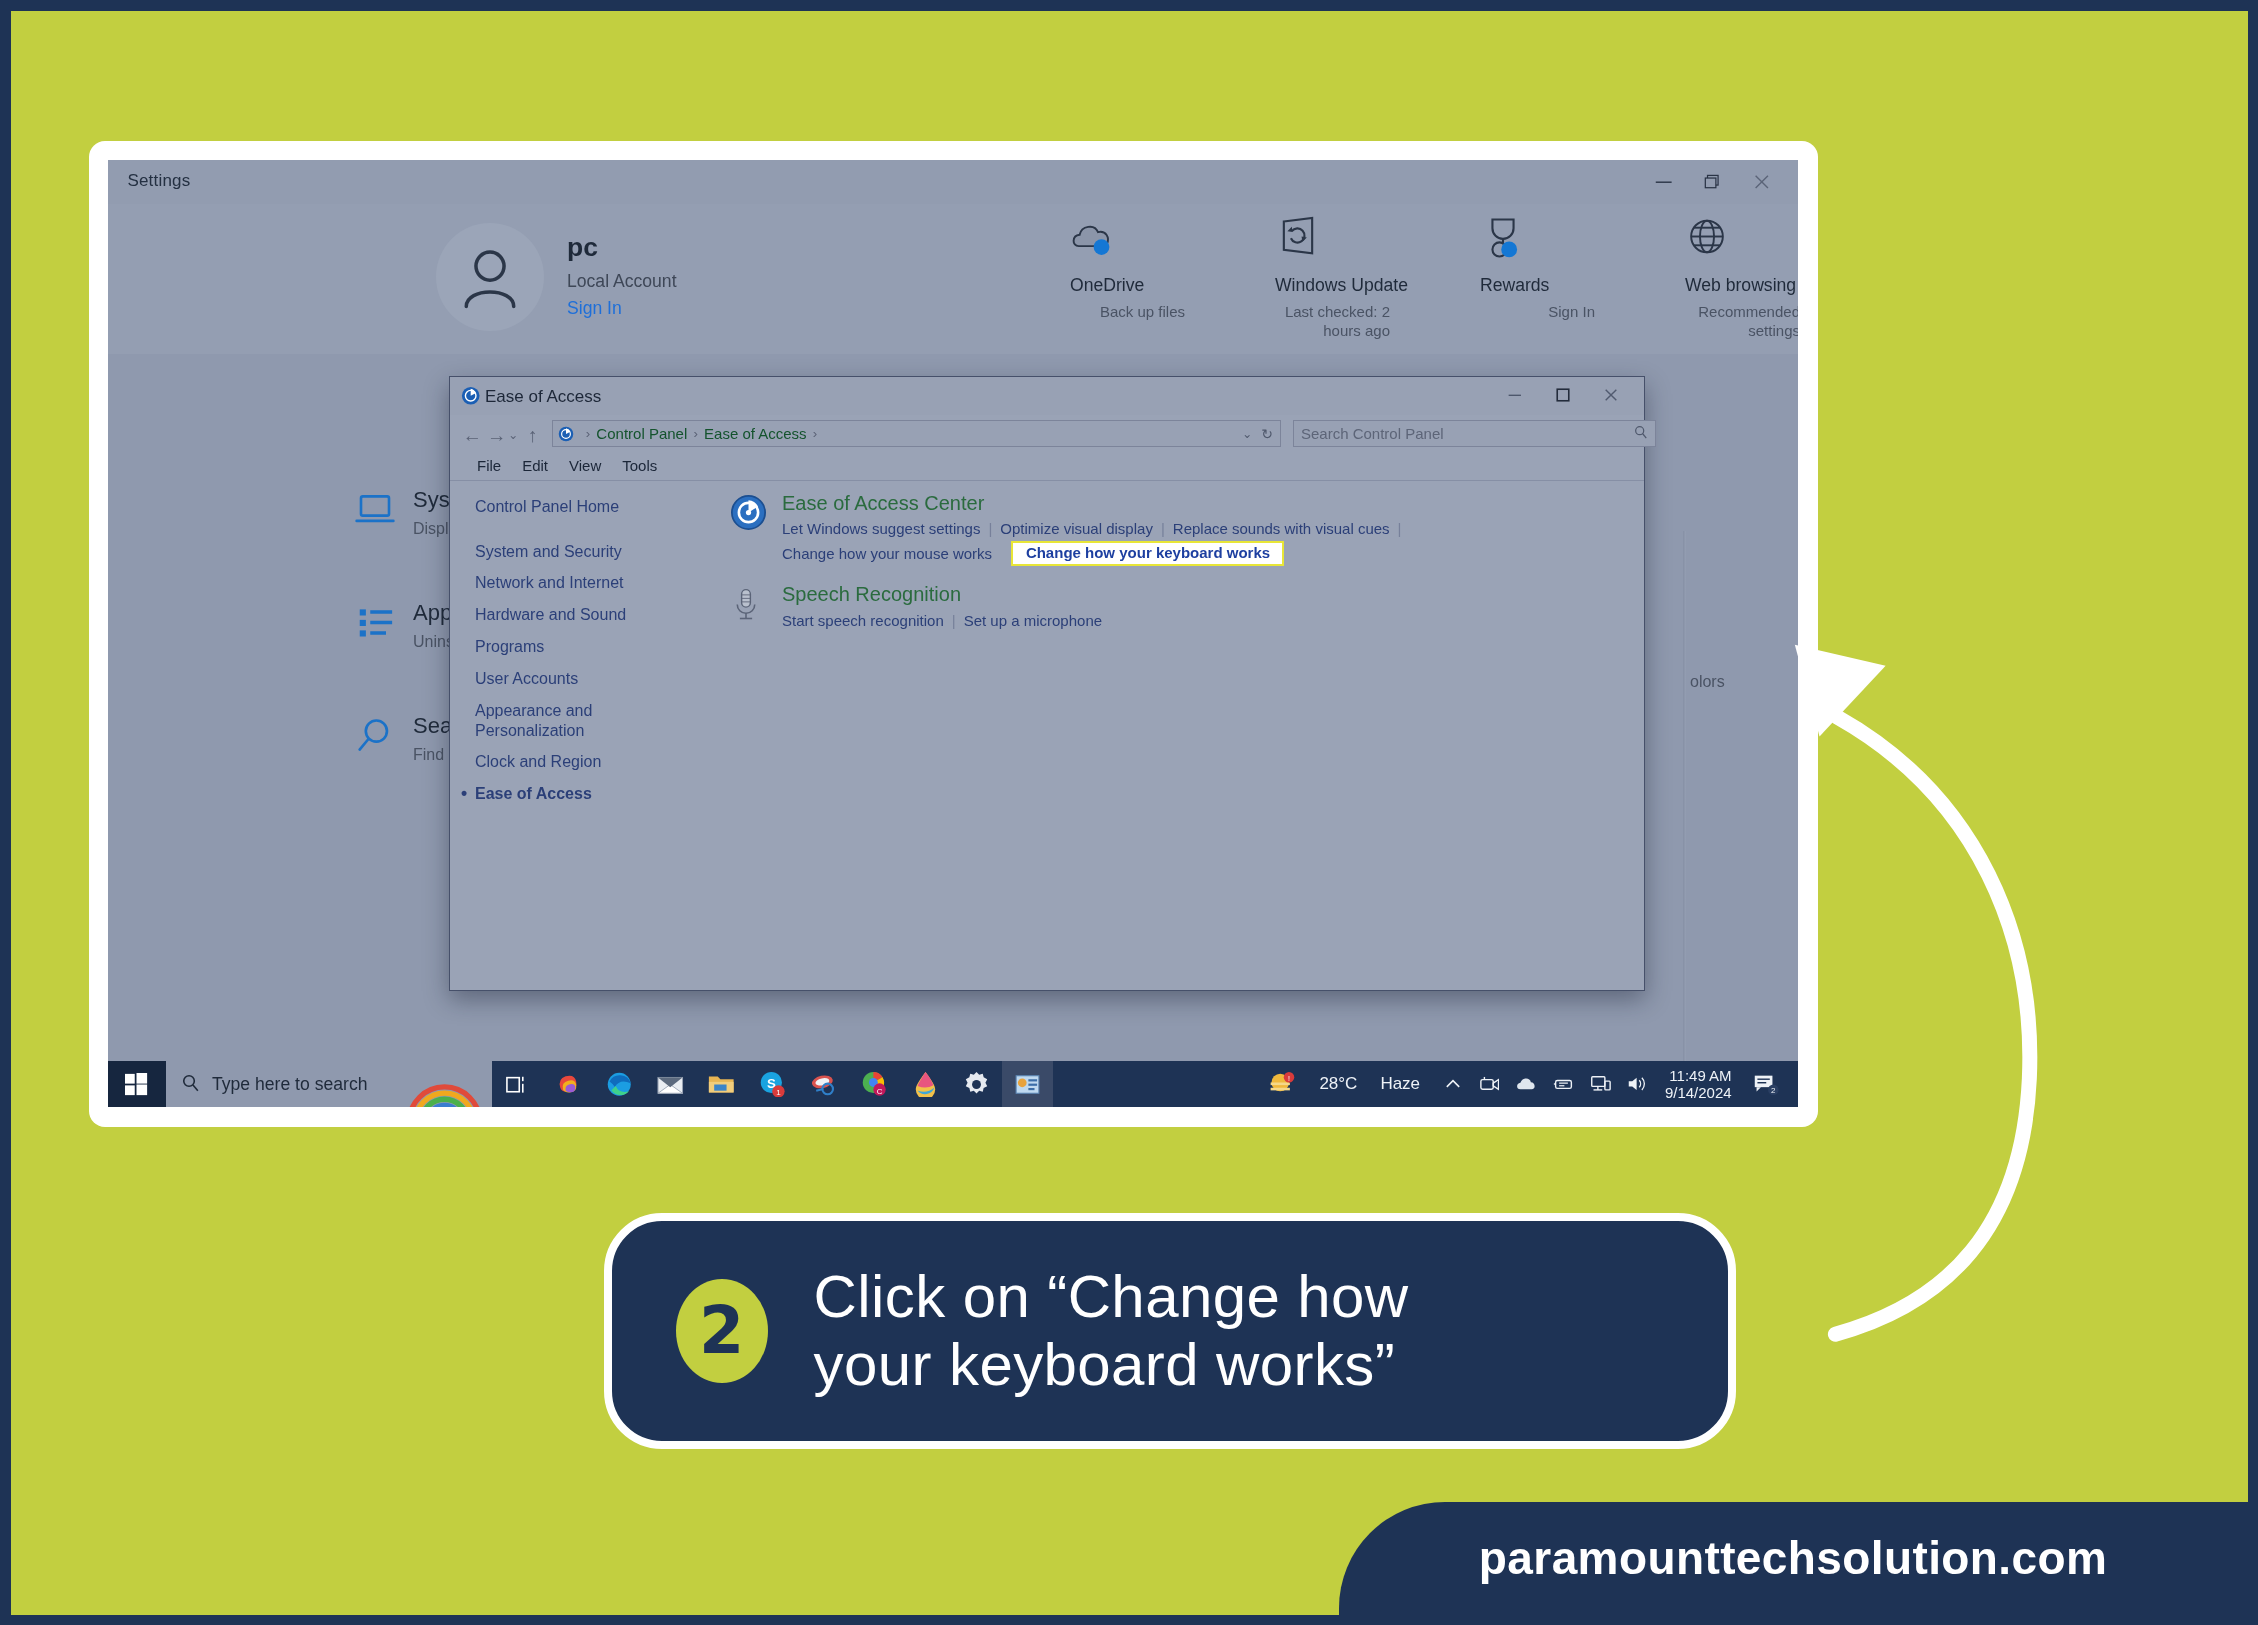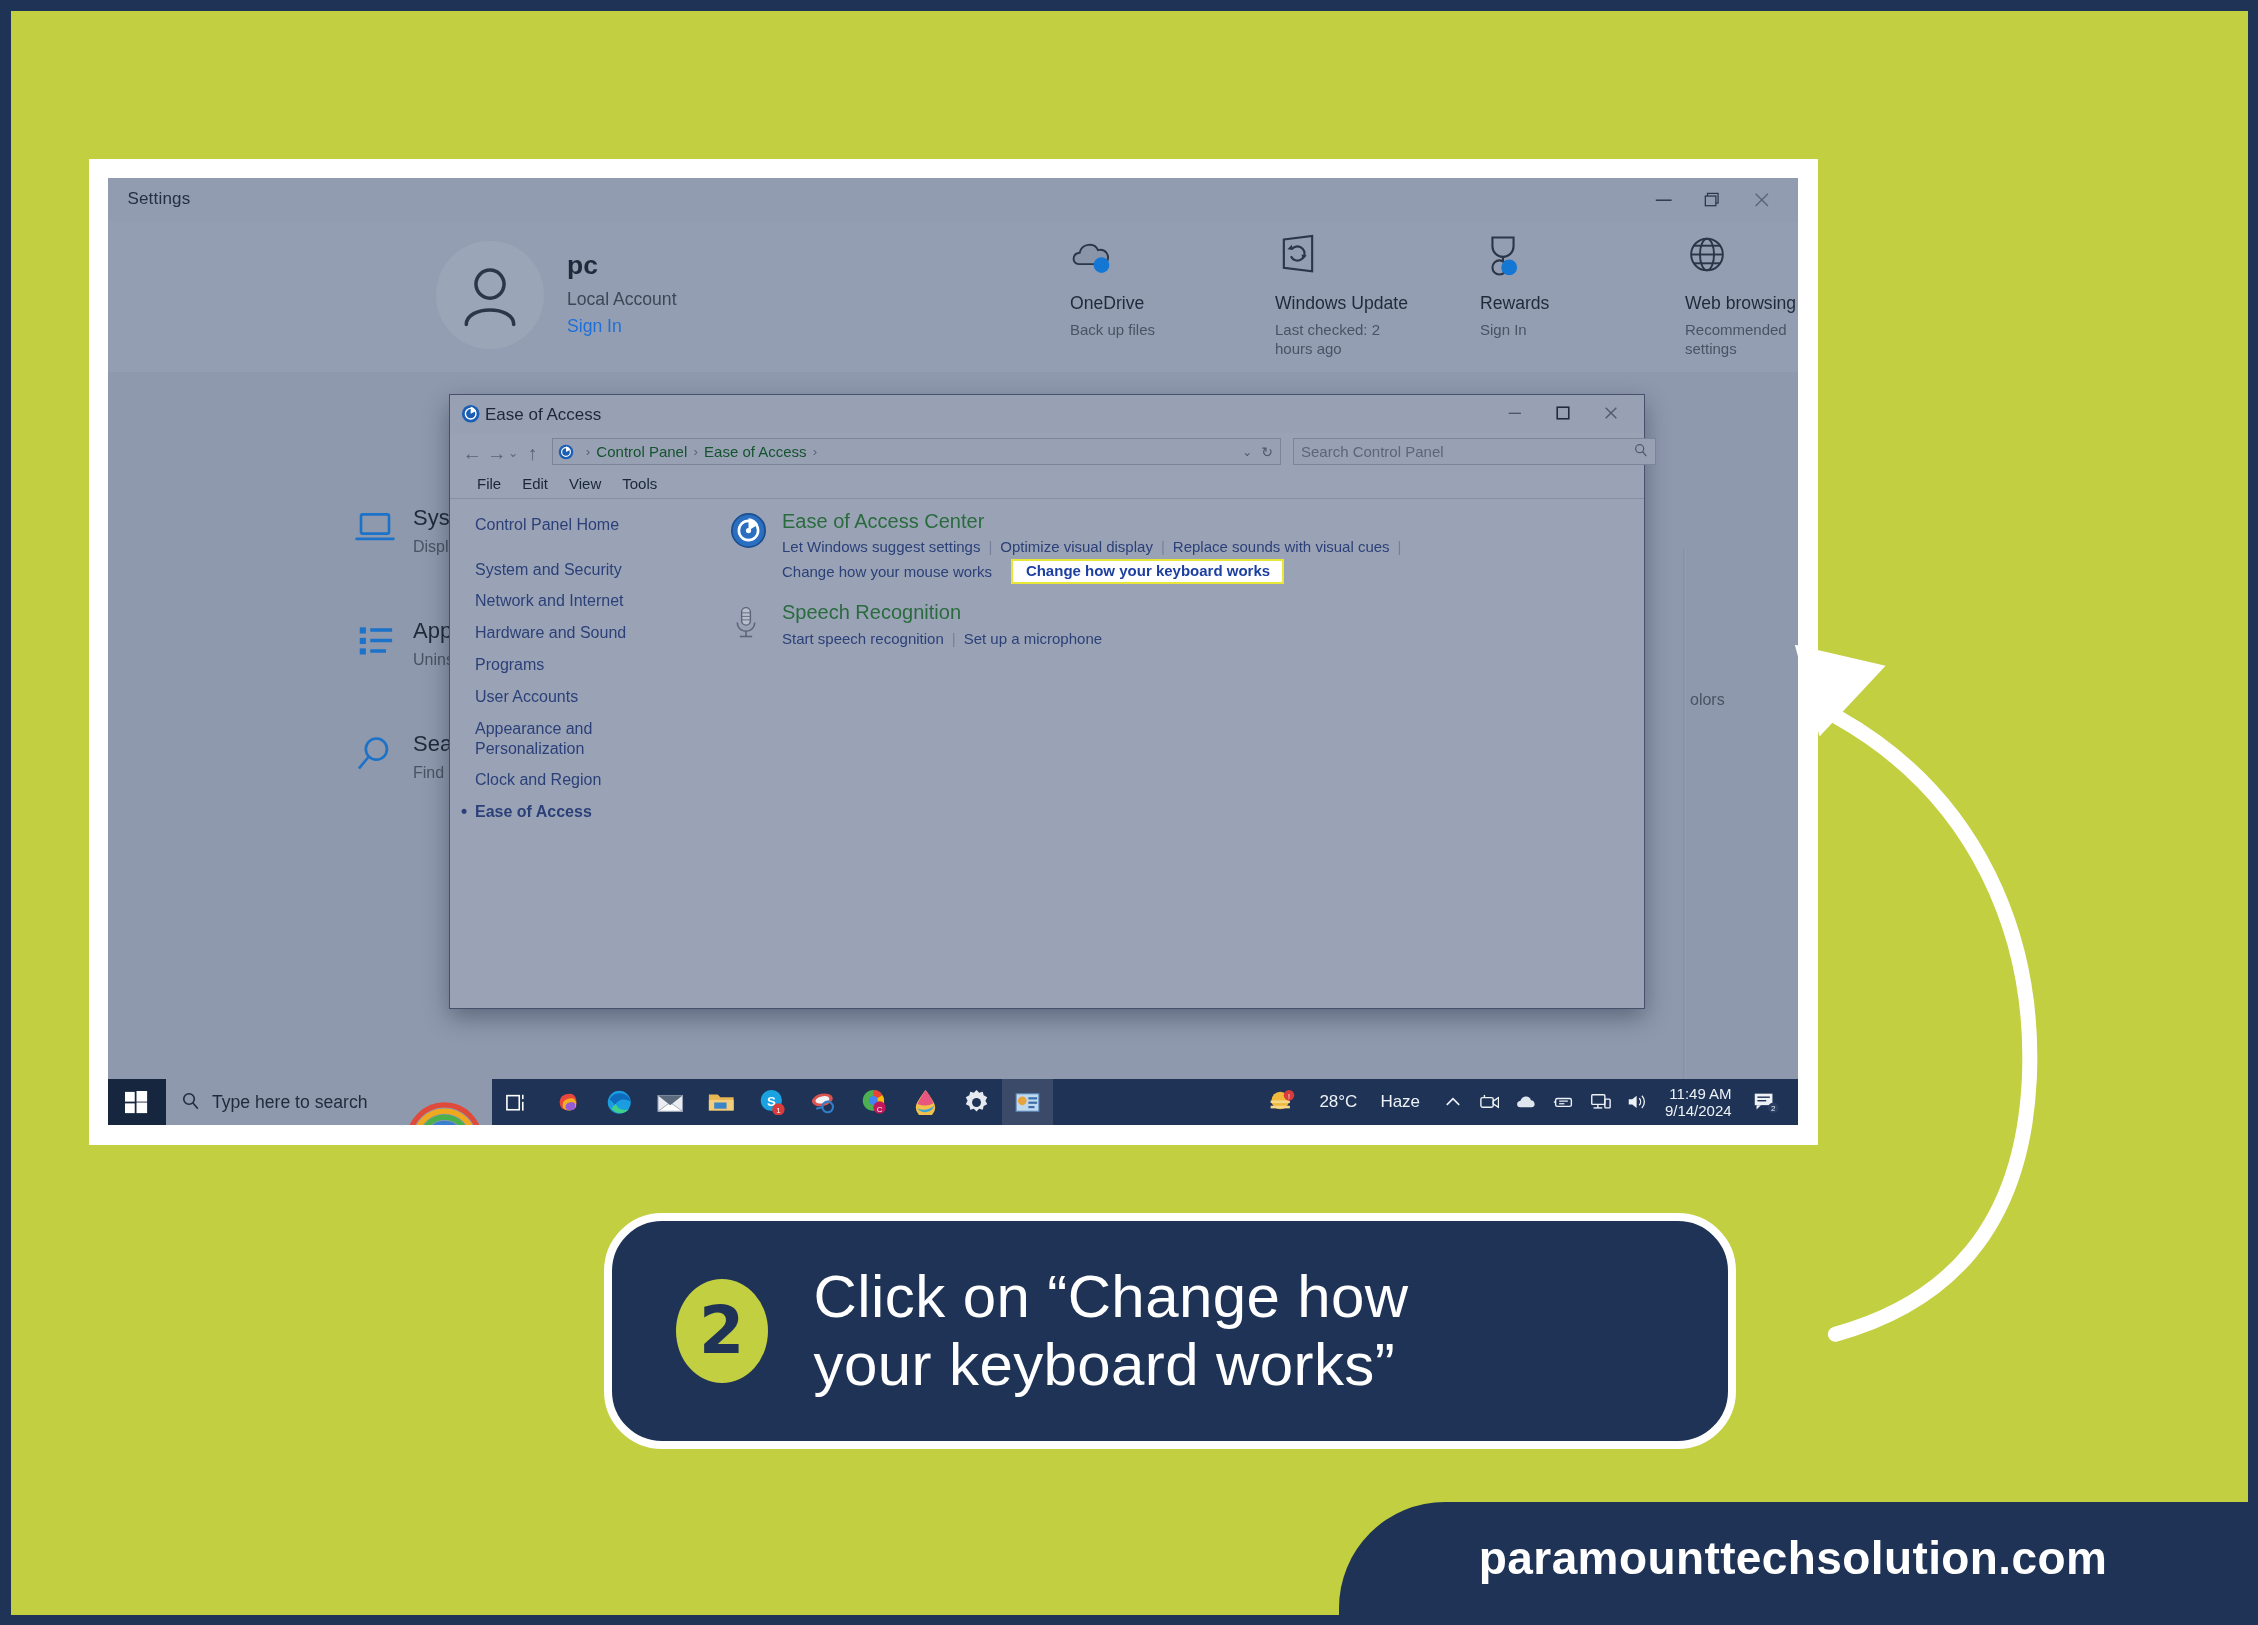--- a/index.html
+++ b/index.html
@@ -20,10 +20,11 @@
 
   
   #shot-card {
-    position: absolute; left: 78px; top: 148px;
+    position: absolute; left: 78px; top: 130px;
     width: 1729px; height: 986px;
     background: #ffffff;
     padding: 19.4px 19.4px 19.4px 19.4px;
+    border-radius: 16px;
   }
   #desktop {
     position: relative; width: 100%; height: 100%;

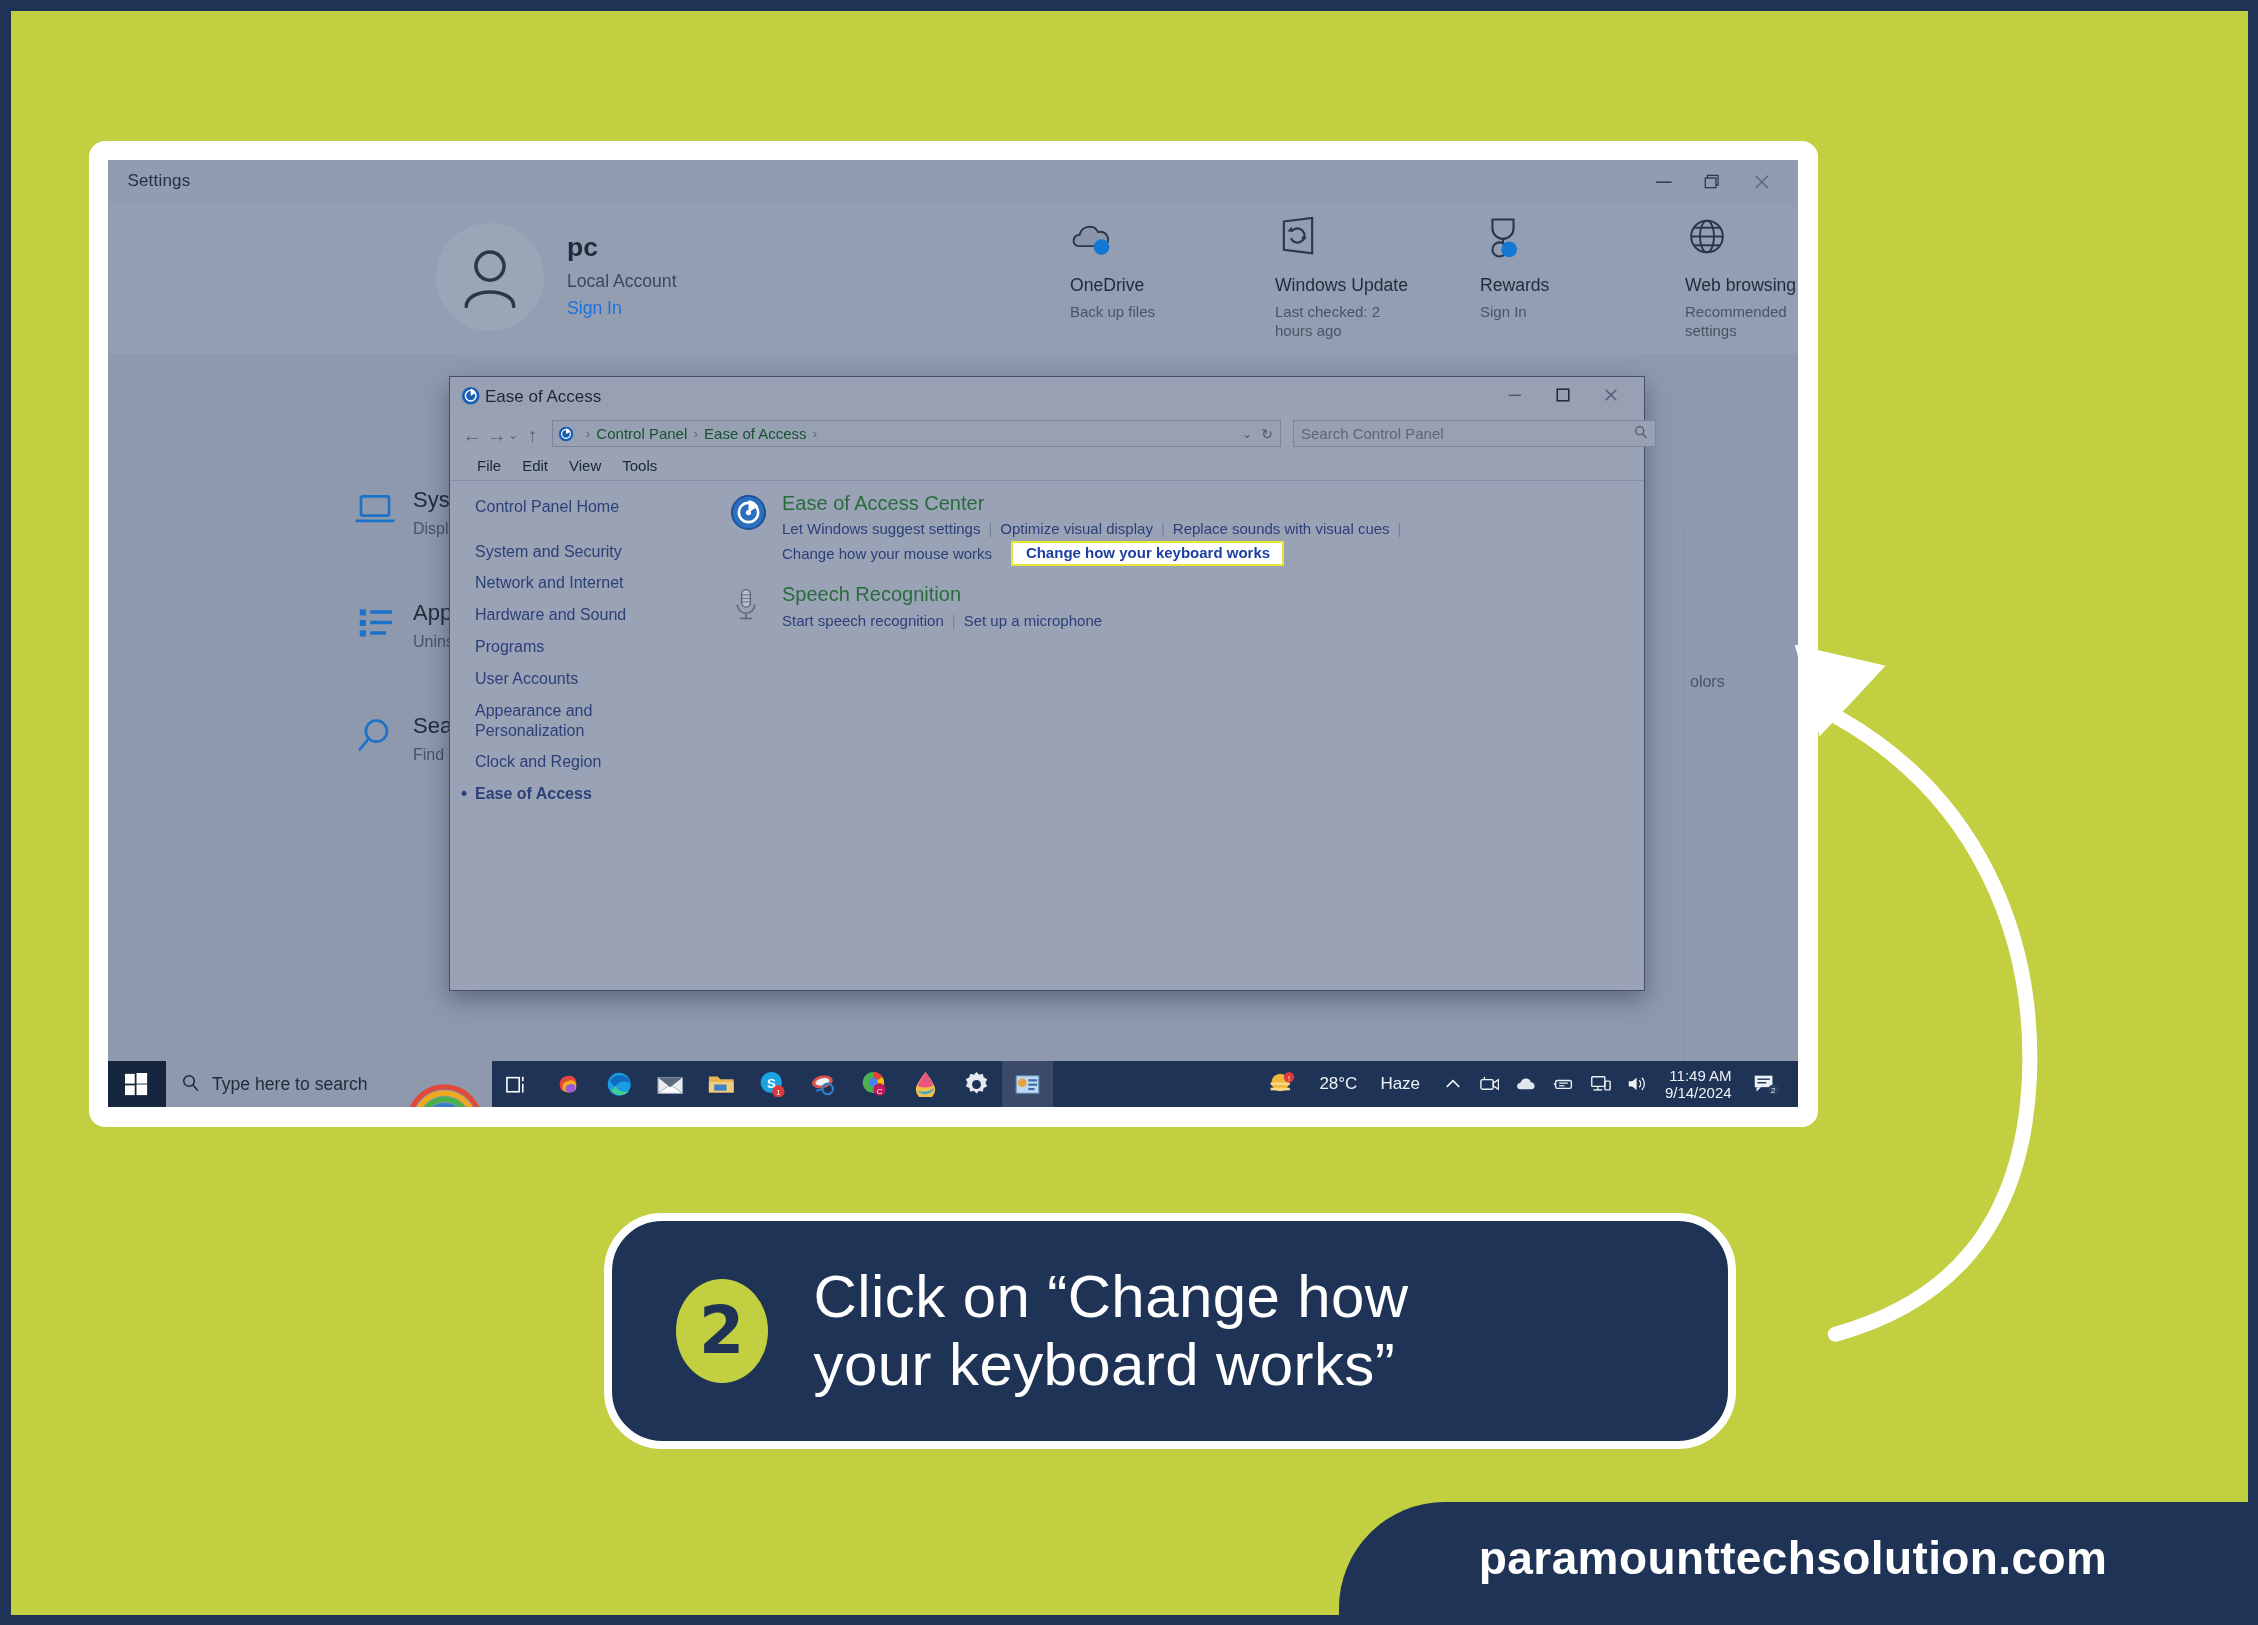--- a/index.html
+++ b/index.html
@@ -74,7 +74,7 @@
   .quick-item { width: 205px; }
   .quick-ico { height: 55px; display: flex; align-items: flex-start; }
   .quick-t { font-size: 17.6px; color: #1f2a3a; margin-top: 3.5px; }
-  .quick-d { font-size: 15px; color: #4a5364; margin-top: 6.2px; line-height: 1.28; max-width: 115px; }
+  .quick-d { font-size: 15px; color: #4a5364; margin-top: 6.2px; line-height: 1.28; max-width: 115px; text-align: right; }
 
   
   .snav { position: absolute; }

